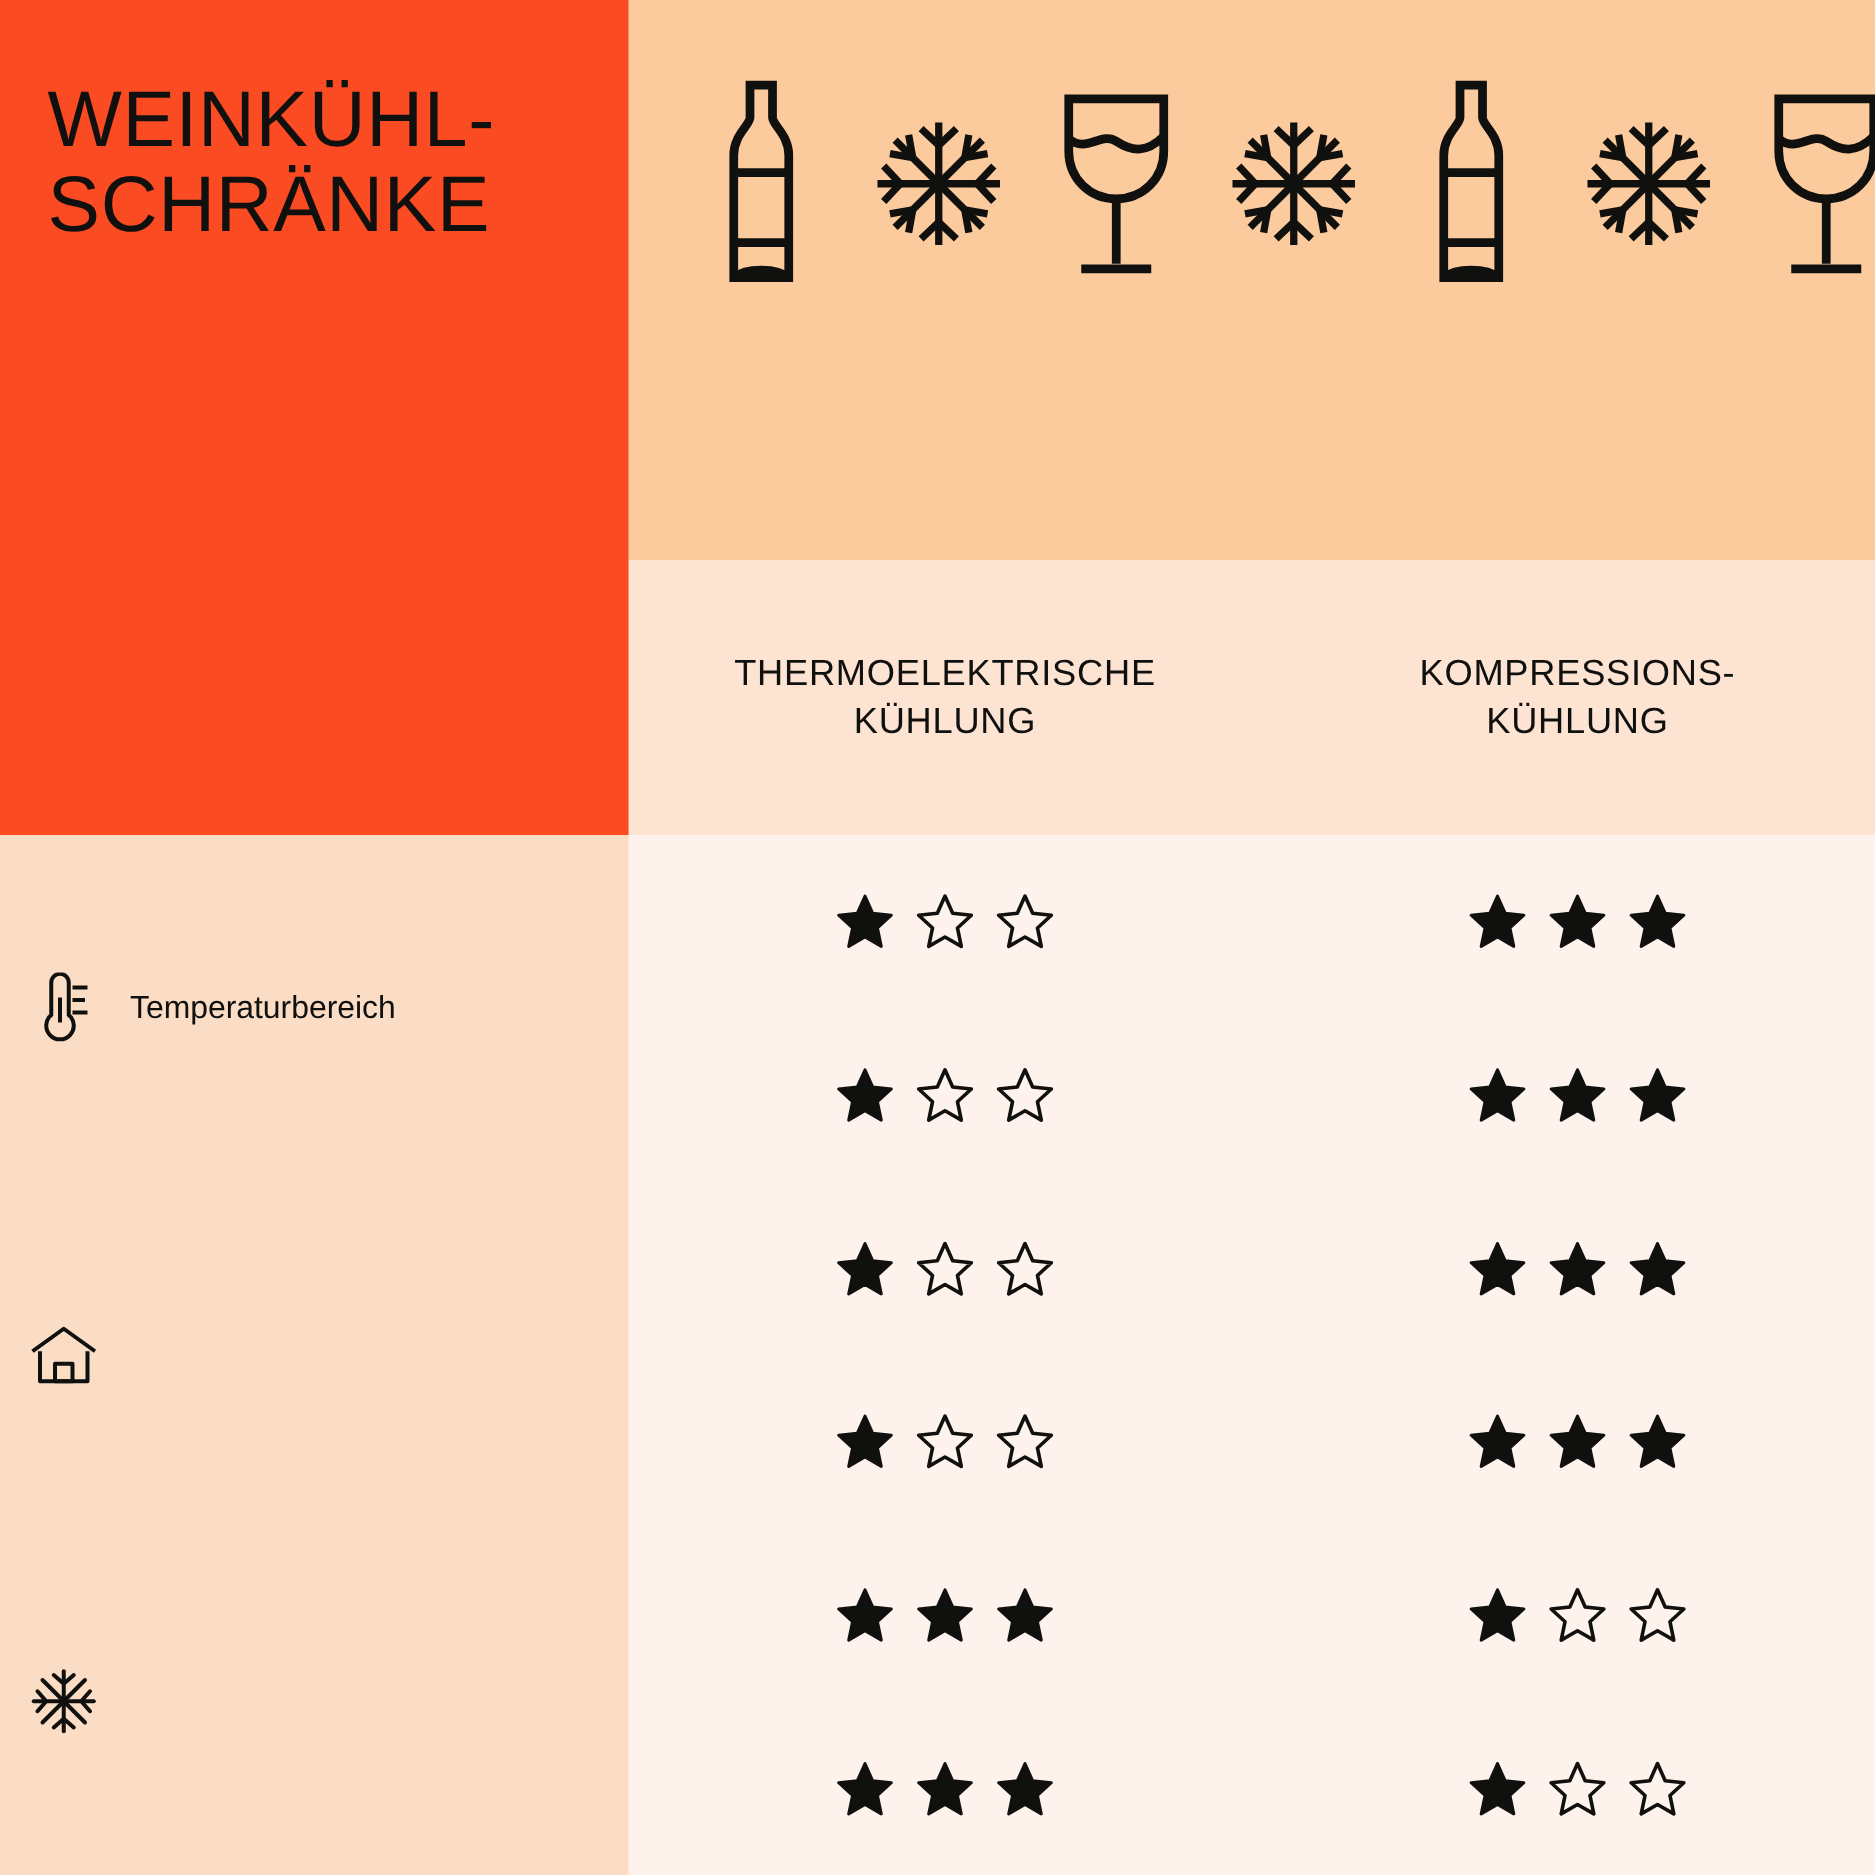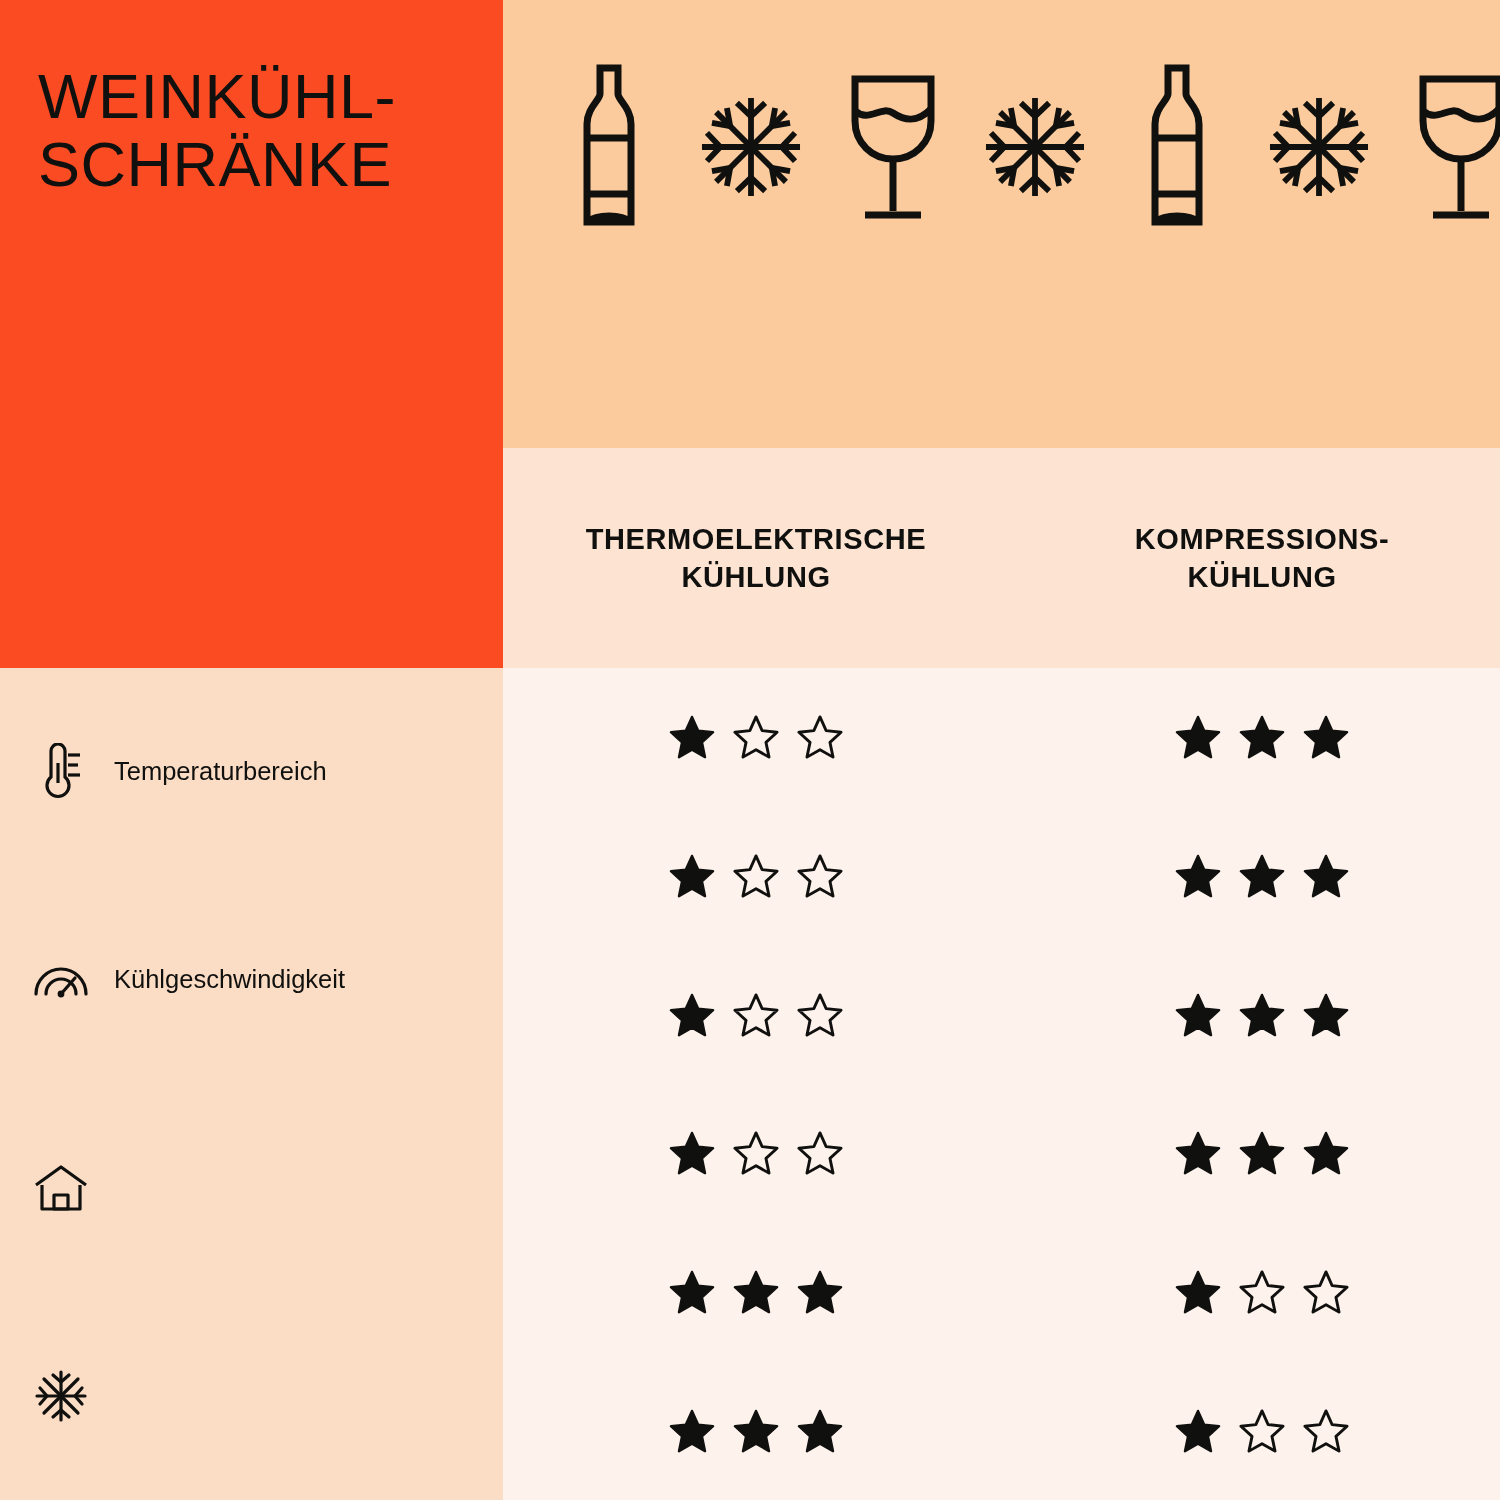--- a/index.html
+++ b/index.html
@@ -75,7 +75,7 @@
   .col-header {
     text-align: center;
     font-size: 29px;
-    font-weight: bold;
+    font-weight: normal;
     letter-spacing: 0.6px;
     line-height: 1.32;
     color: #10100f;

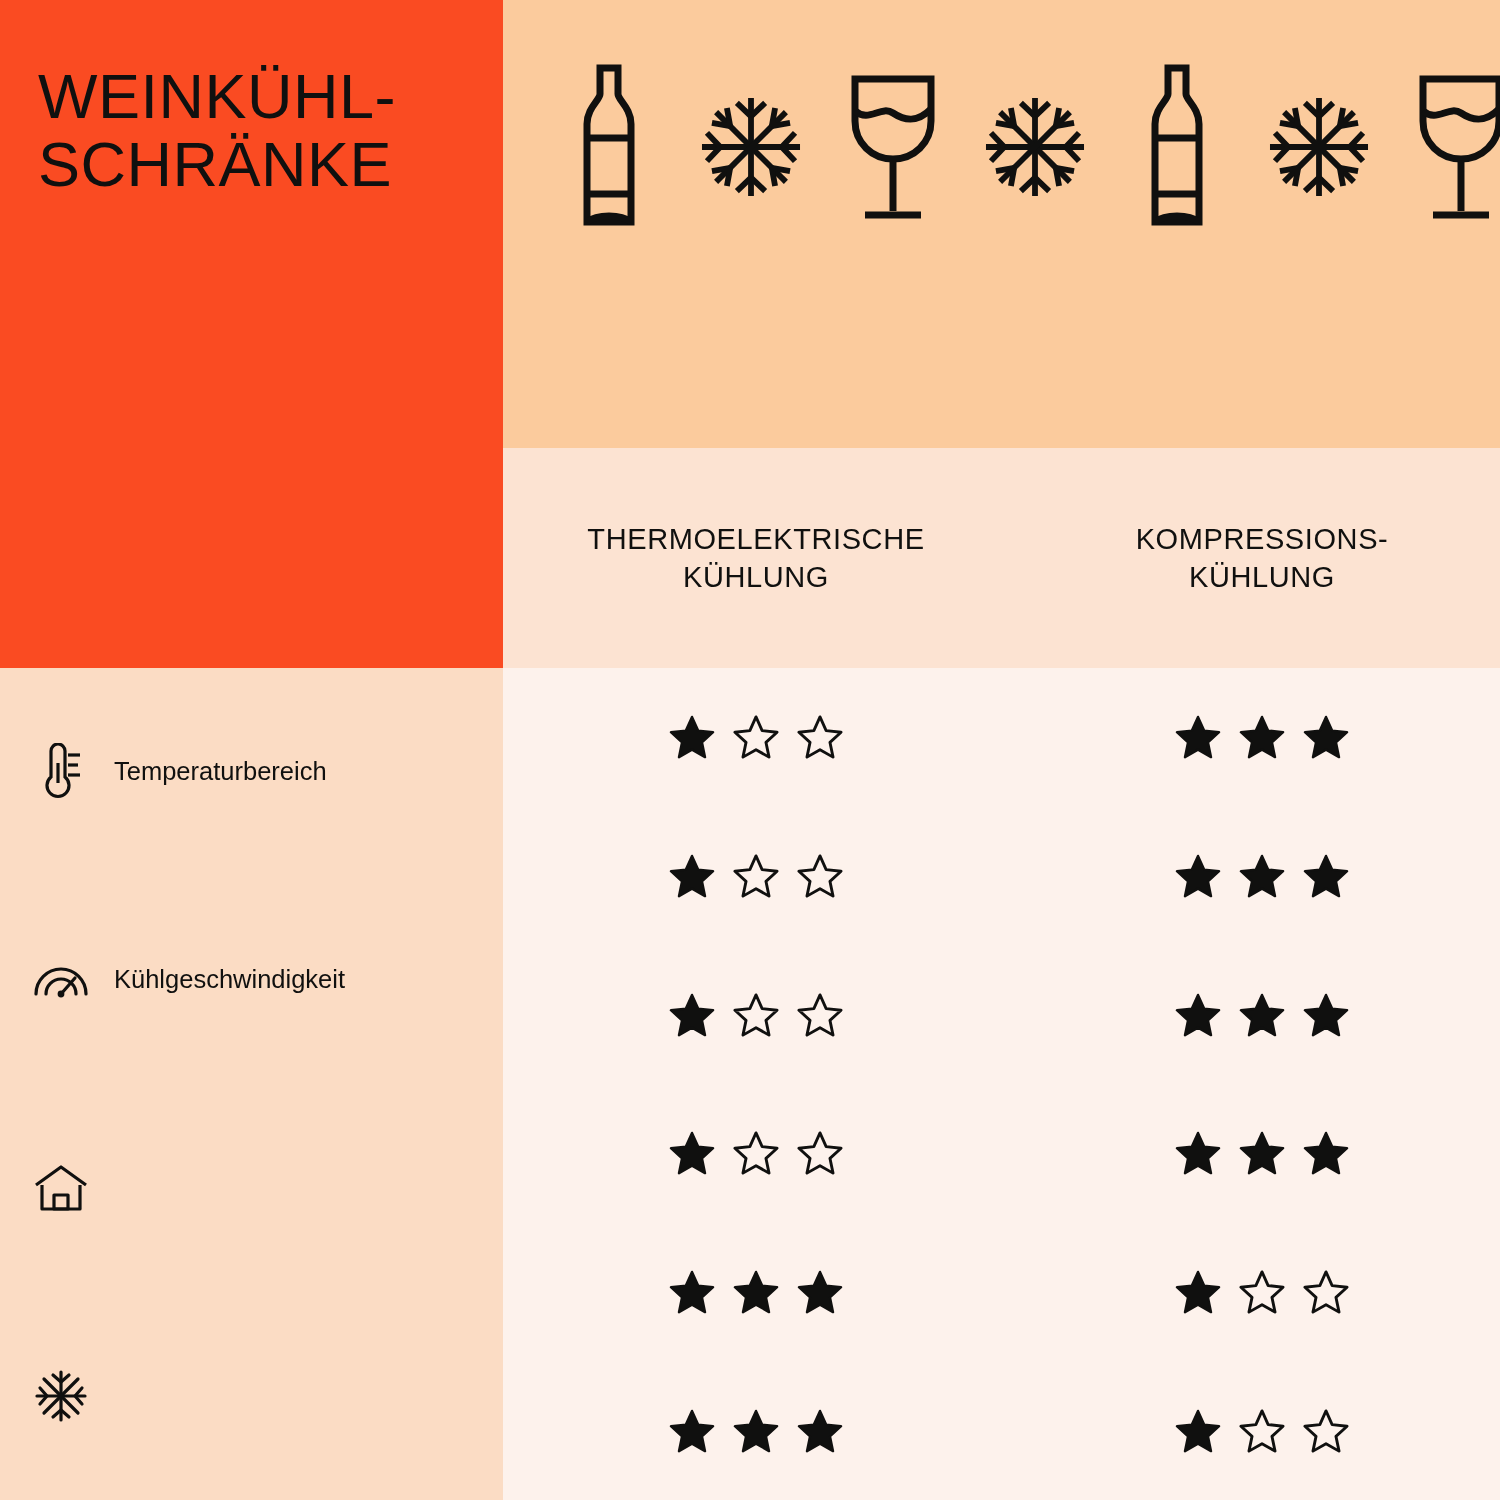--- a/index.html
+++ b/index.html
@@ -103,7 +103,7 @@
     flex: 1 1 0;
     display: flex;
     align-items: center;
-    padding-left: 30px;
+    padding-left: 20px;
     box-sizing: border-box;
     gap: 22px;
   }

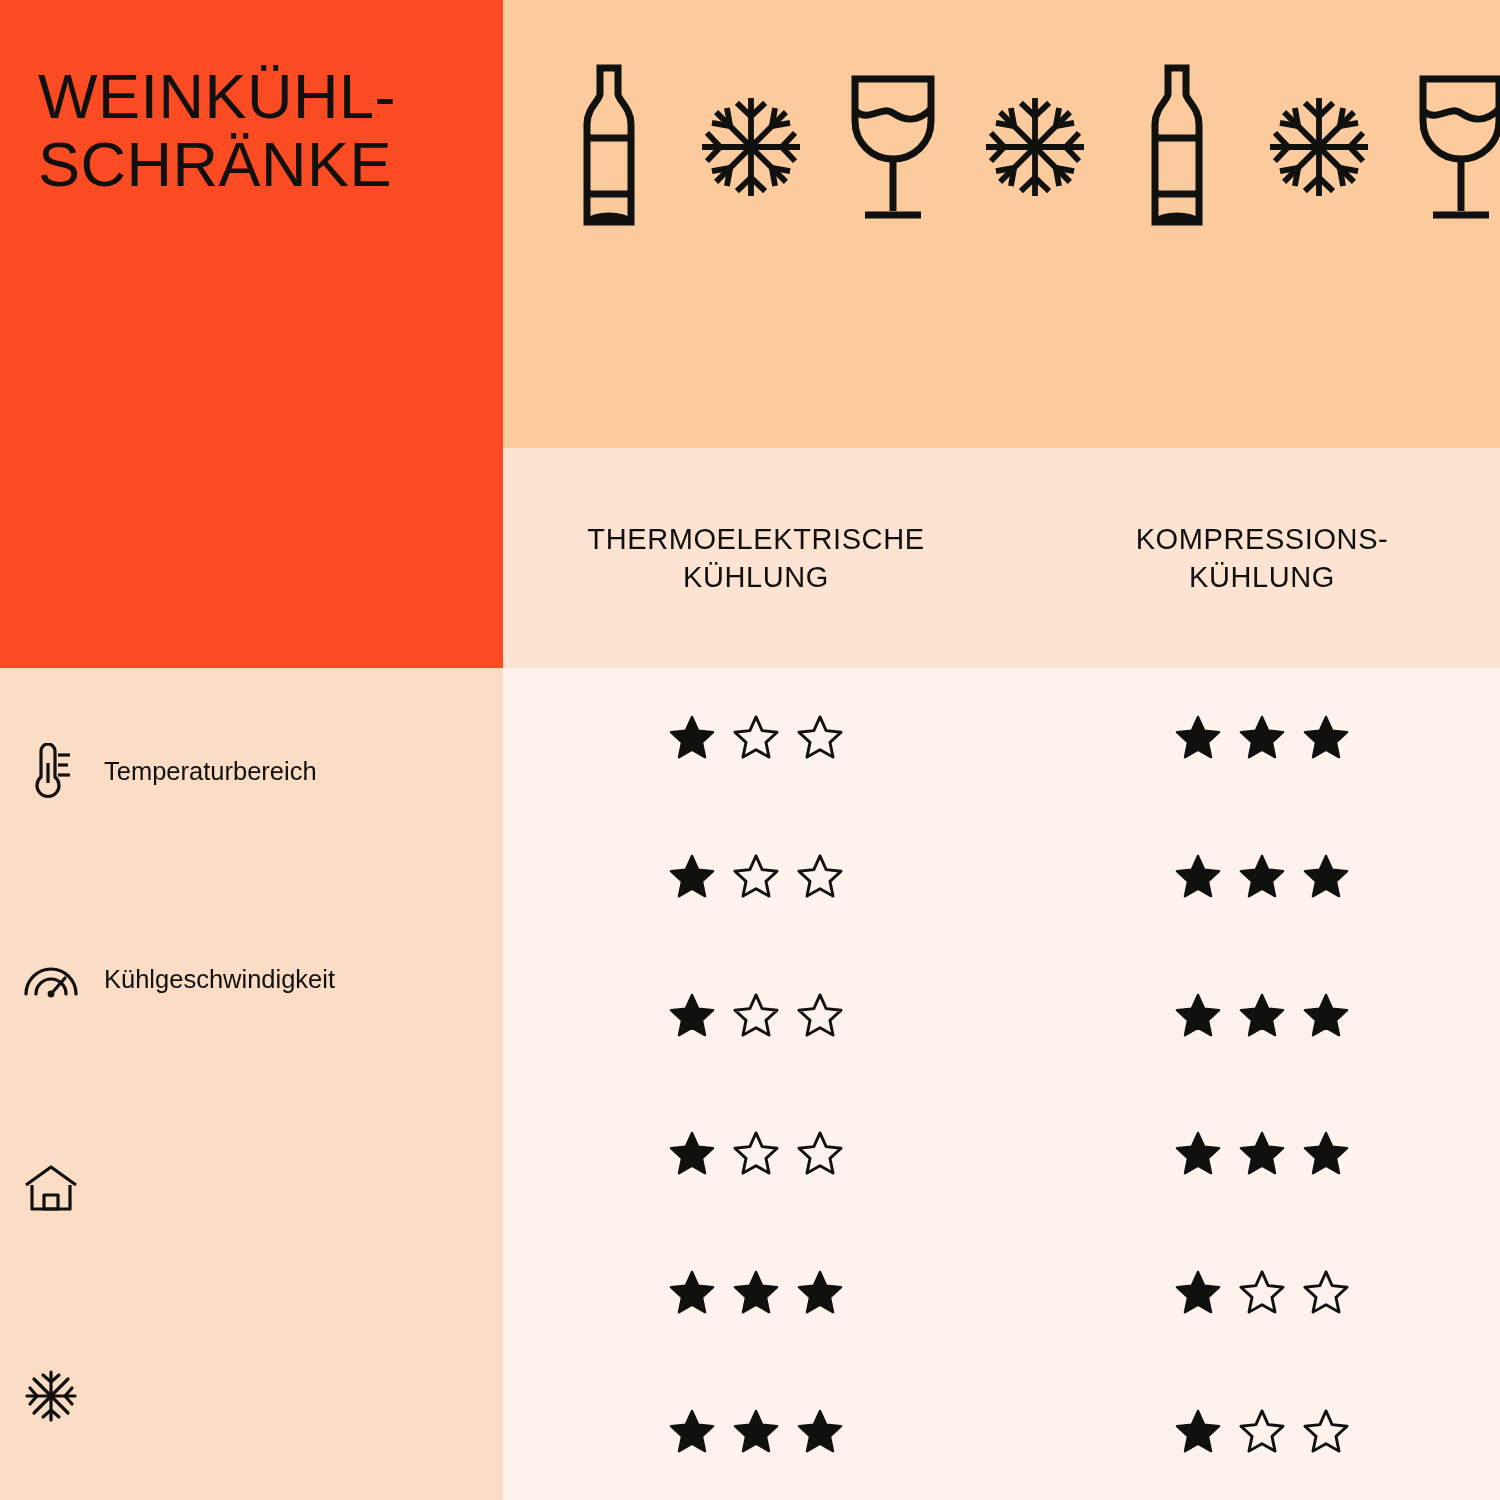--- a/index.html
+++ b/index.html
@@ -244,17 +244,6 @@
       <span class="label-text">Temperaturbereich</span>
     </div>
 
-    <div class="label-row">
-      <span class="row-icon">
-        <svg width="58" height="44" viewBox="0 0 58 44" fill="none" stroke="#10100f" stroke-width="3.2" stroke-linecap="round">
-          <path d="M4 36a25 25 0 0 1 50 0"></path>
-          <path d="M14 36a15 15 0 0 1 30 0"></path>
-          <line x1="29" y1="36" x2="43" y2="20"></line>
-          <circle cx="29" cy="36" r="3.4" fill="#10100f" stroke="none"></circle>
-        </svg>
-      </span>
-      <span class="label-text">Kühlgeschwindigkeit</span>
-    </div>
 
     <div class="label-row">
       <span class="row-icon">

